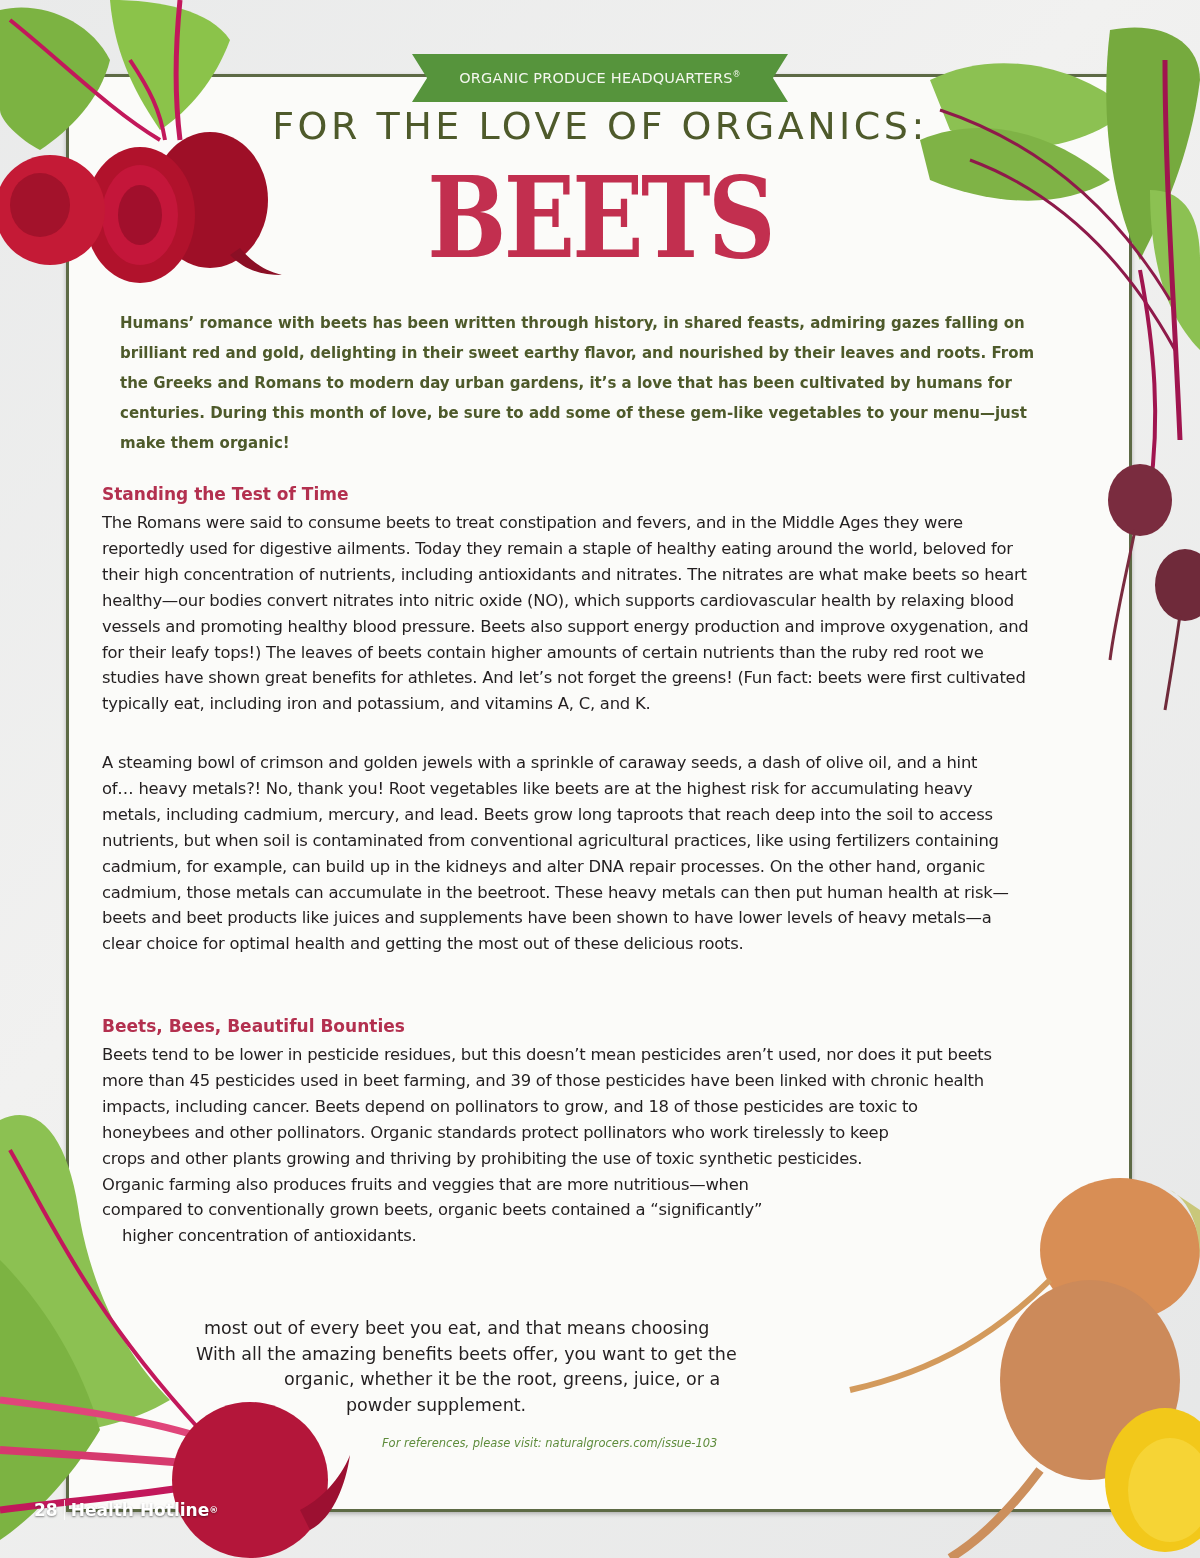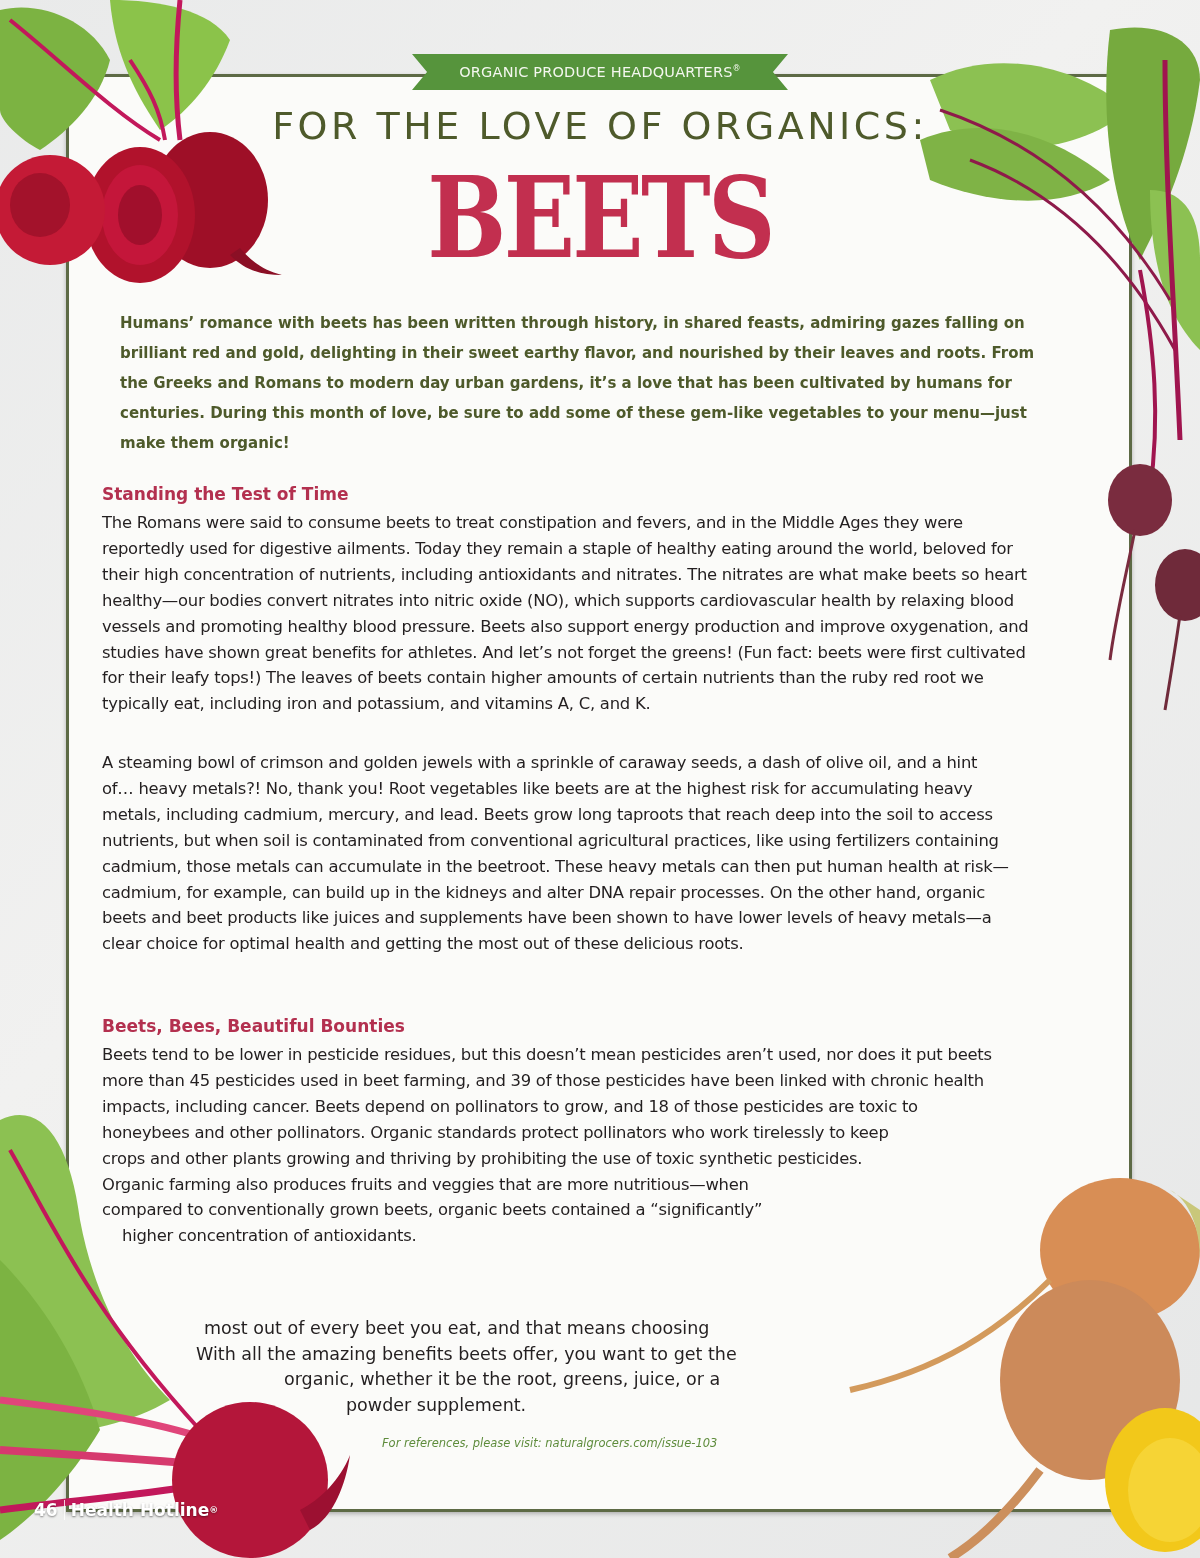--- a/index.html
+++ b/index.html
@@ -21,7 +21,7 @@
   
   .banner {
     position: absolute;
-    left: 412px; top: 54px; width: 376px; height: 36px;
+    left: 412px; top: 54px; width: 376px; height: 48px;
     background: #56943c;
     clip-path: polygon(0 0, 100% 0, 96% 50%, 100% 100%, 0 100%, 4% 50%);
     display: flex; align-items: center; justify-content: center;

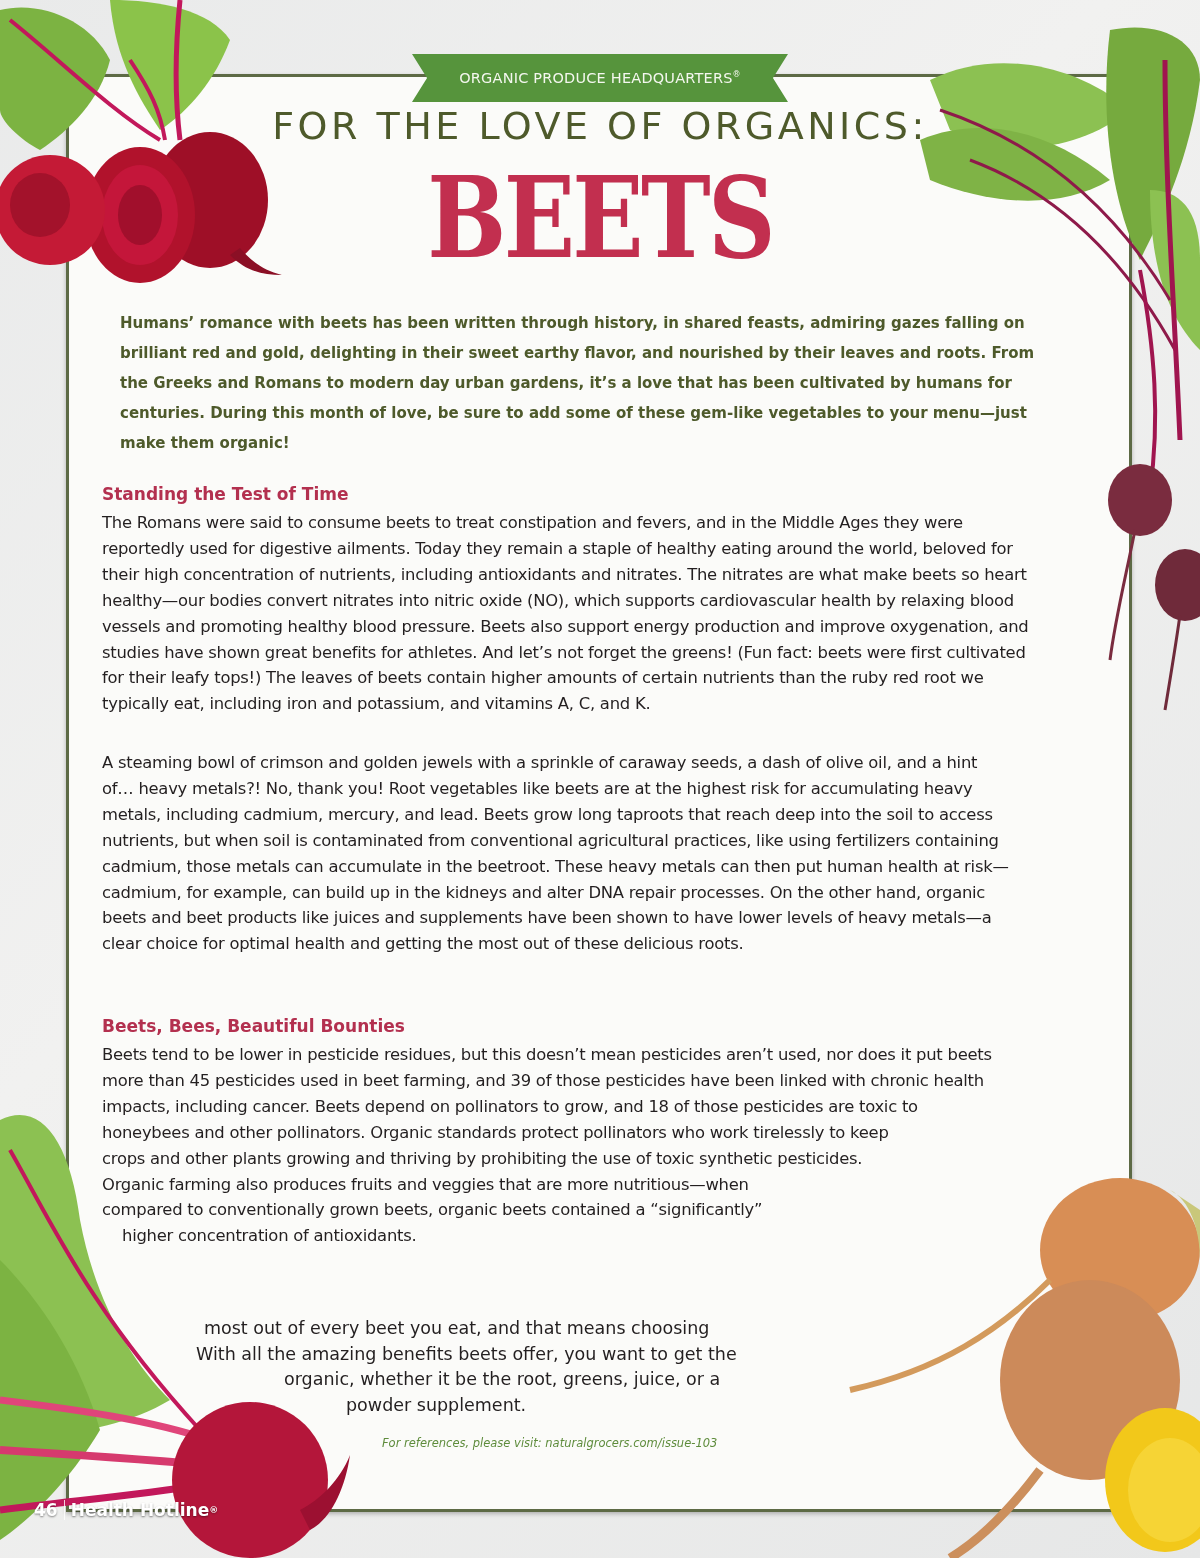--- a/index.html
+++ b/index.html
@@ -128,8 +128,8 @@
     <span class="ln">their high concentration of nutrients, including antioxidants and nitrates. The nitrates are what make beets so heart</span>
     <span class="ln">healthy—our bodies convert nitrates into nitric oxide (NO), which supports cardiovascular health by relaxing blood</span>
     <span class="ln">vessels and promoting healthy blood pressure. Beets also support energy production and improve oxygenation, and</span>
+    <span class="ln">for their leafy tops!) The leaves of beets contain higher amounts of certain nutrients than the ruby red root we</span>
     <span class="ln">studies have shown great benefits for athletes. And let’s not forget the greens! (Fun fact: beets were first cultivated</span>
-    <span class="ln">for their leafy tops!) The leaves of beets contain higher amounts of certain nutrients than the ruby red root we</span>
     <span class="ln">typically eat, including iron and potassium, and vitamins A, C, and K.</span>
   </p>
 </div>

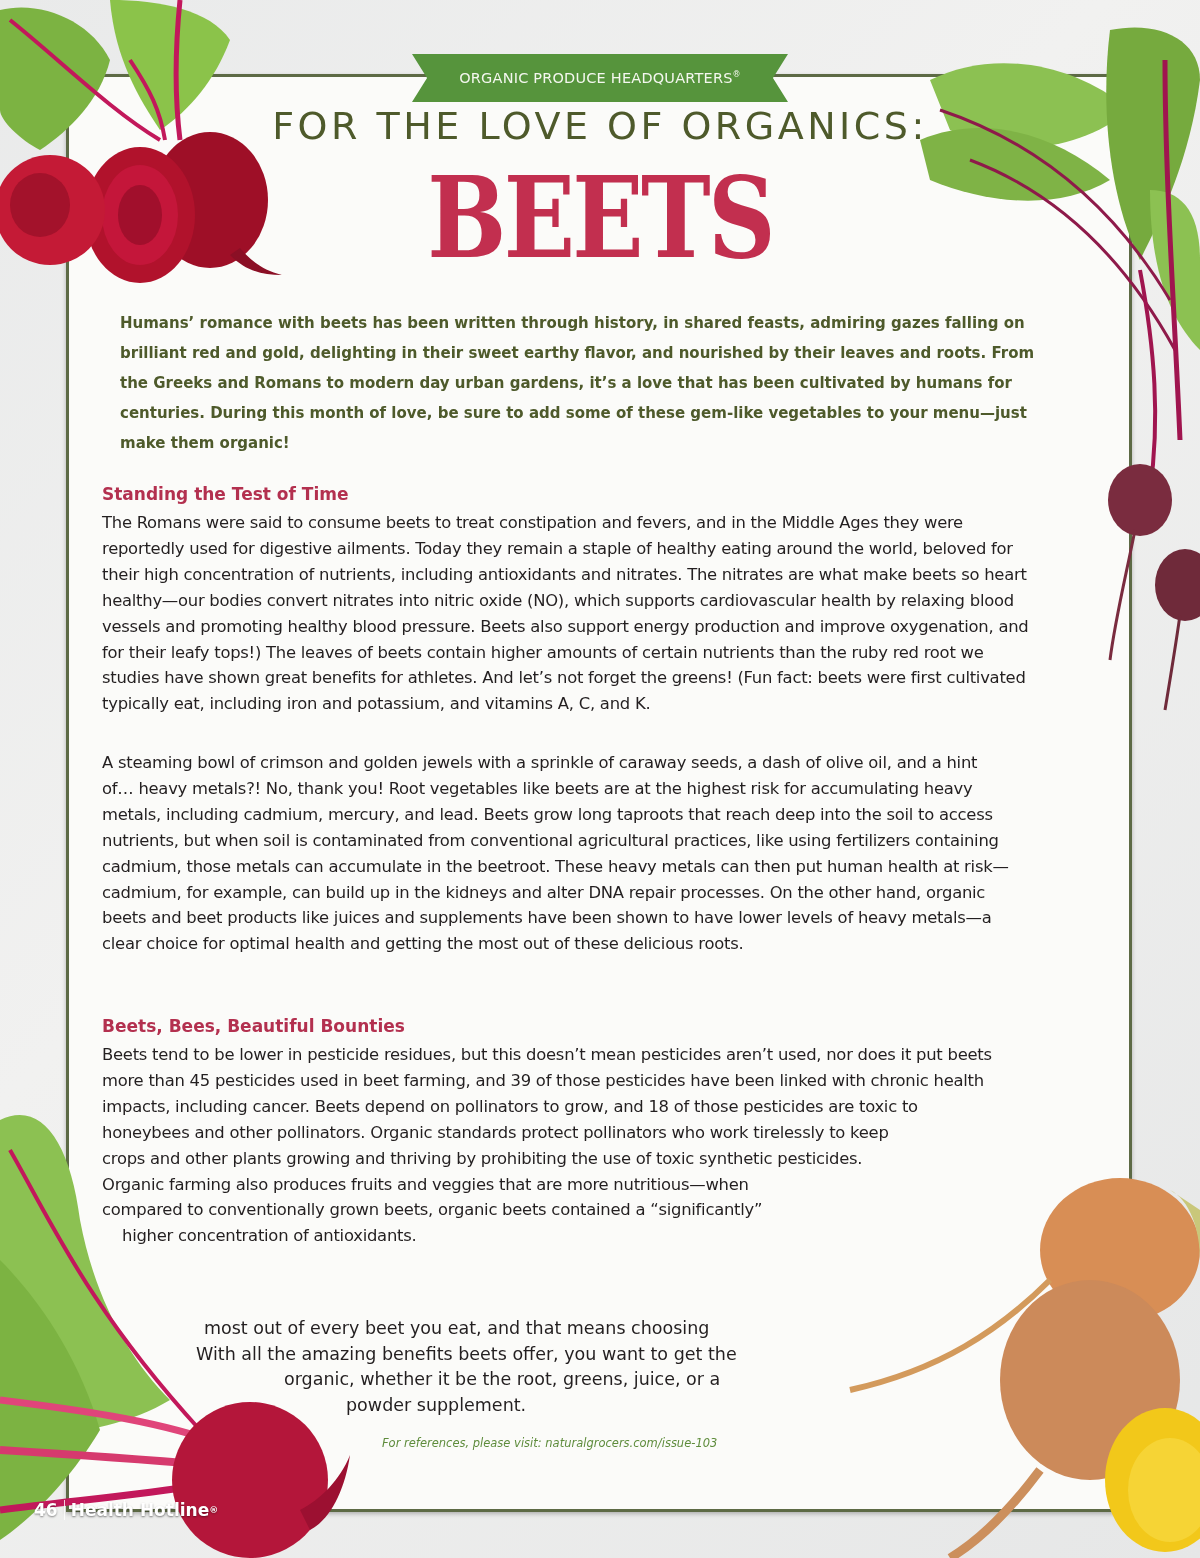--- a/index.html
+++ b/index.html
@@ -140,8 +140,8 @@
     <span class="ln">of… heavy metals?! No, thank you! Root vegetables like beets are at the highest risk for accumulating heavy</span>
     <span class="ln">metals, including cadmium, mercury, and lead. Beets grow long taproots that reach deep into the soil to access</span>
     <span class="ln">nutrients, but when soil is contaminated from conventional agricultural practices, like using fertilizers containing</span>
+    <span class="ln">cadmium, for example, can build up in the kidneys and alter DNA repair processes. On the other hand, organic</span>
     <span class="ln">cadmium, those metals can accumulate in the beetroot. These heavy metals can then put human health at risk—</span>
-    <span class="ln">cadmium, for example, can build up in the kidneys and alter DNA repair processes. On the other hand, organic</span>
     <span class="ln">beets and beet products like juices and supplements have been shown to have lower levels of heavy metals—a</span>
     <span class="ln">clear choice for optimal health and getting the most out of these delicious roots.</span>
   </p>

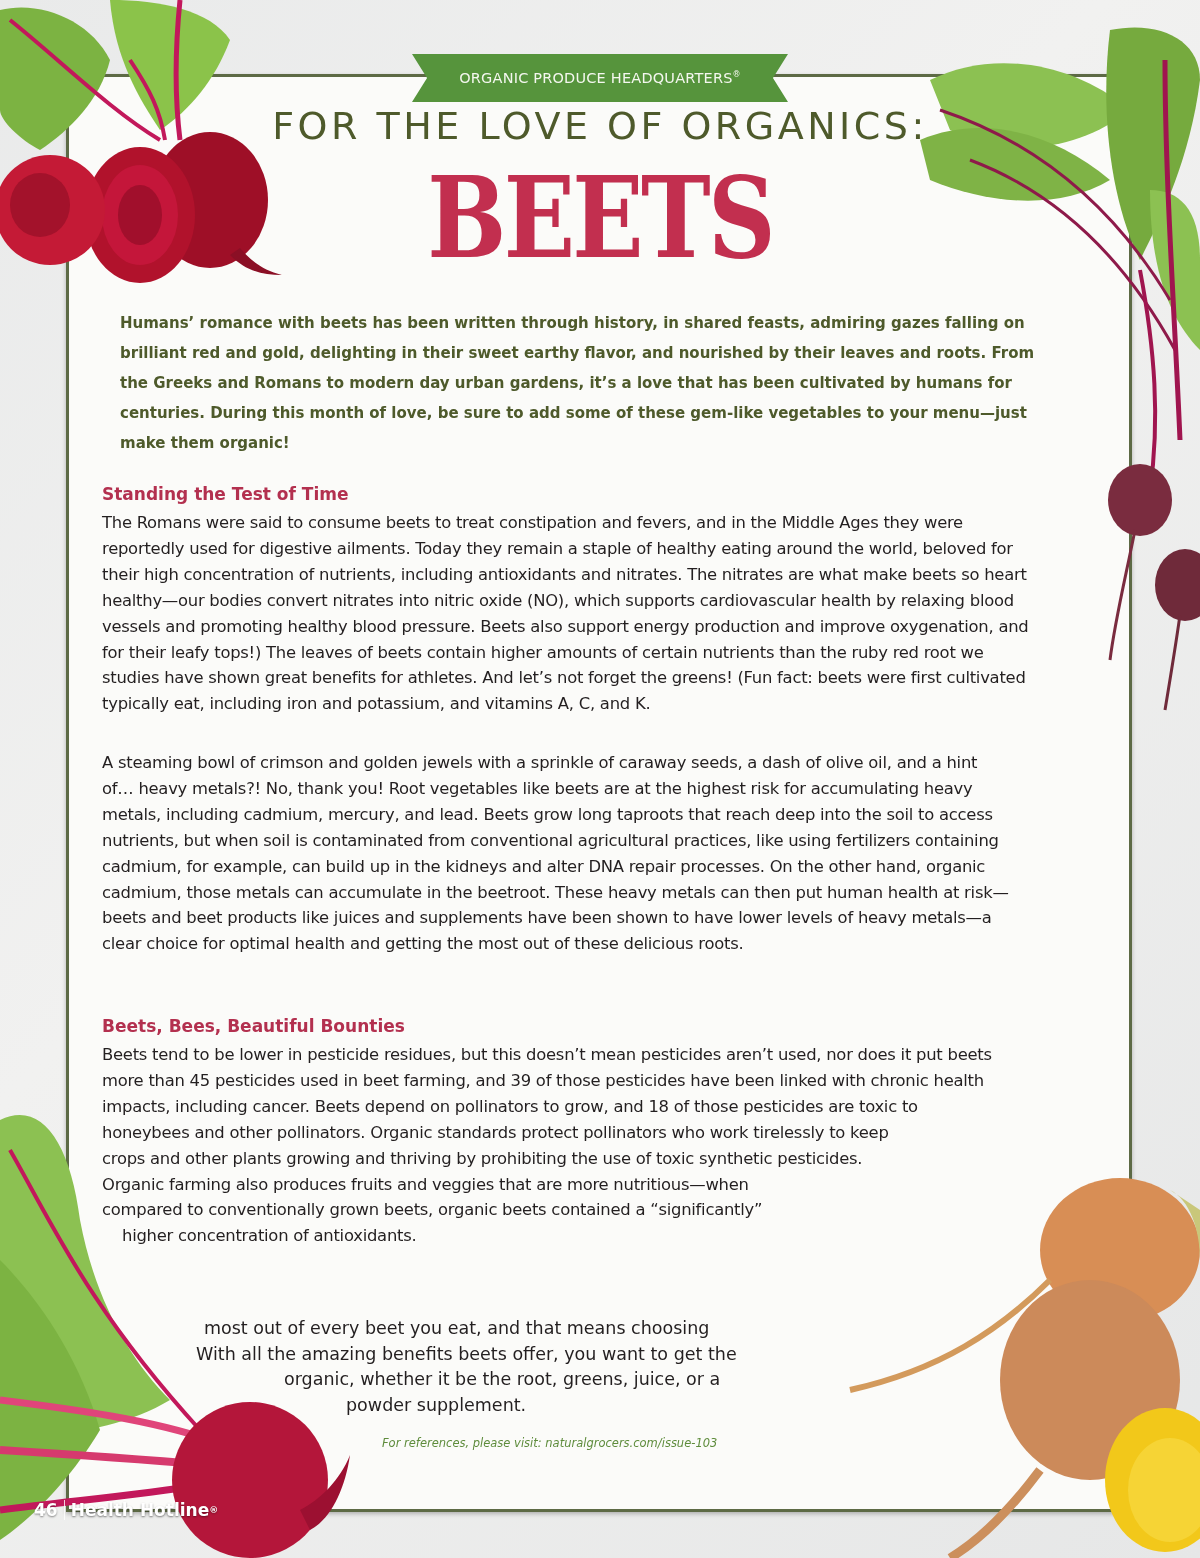--- a/index.html
+++ b/index.html
@@ -222,7 +222,7 @@
 </svg>
 
 <div class="footer">
-  <span>46</span>
+  <span>28</span>
   <span class="sep"></span>
   <span>Health Hotline</span>
     <sup>®</sup>

